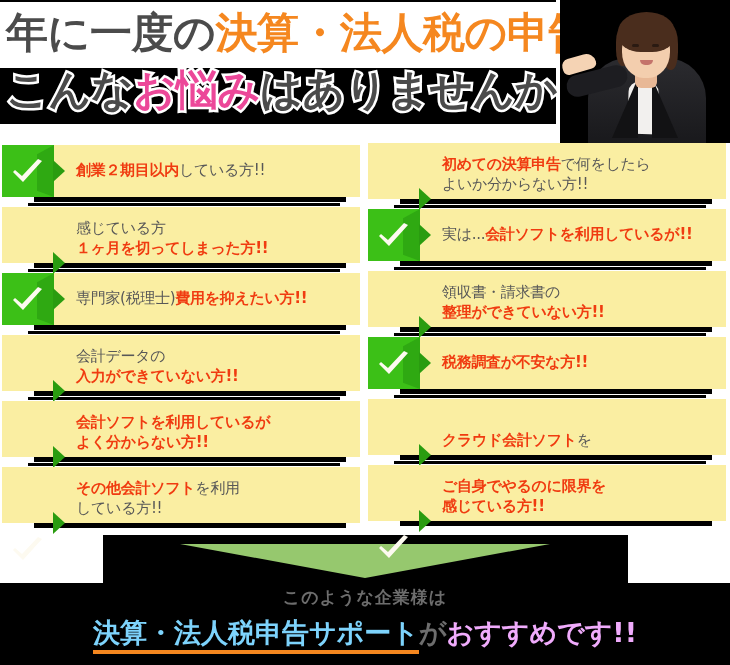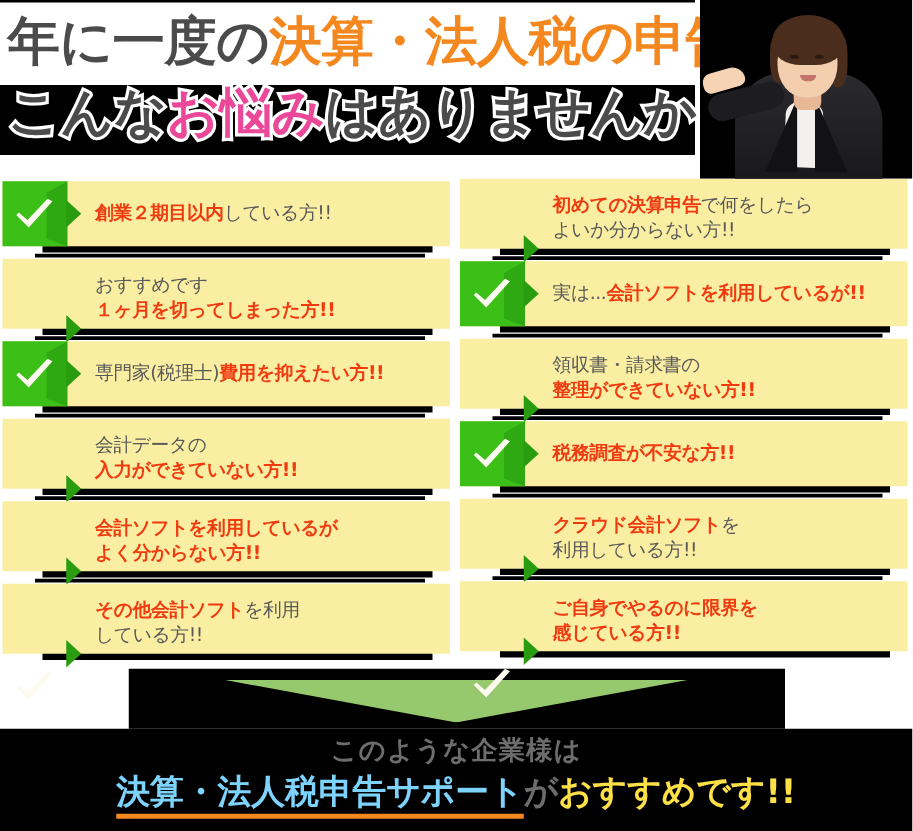--- a/index.html
+++ b/index.html
@@ -269,7 +269,7 @@
               </div>
             </div>
             <div class="txt">
-              <div class="ln"><span class="dim">おすすめです</span></div>
+              <div class="ln"><span class="dim">感じている方</span></div>
               <div class="ln"><span class="hi">１ヶ月を切ってしまった方!!</span></div>
             </div>
           </div>

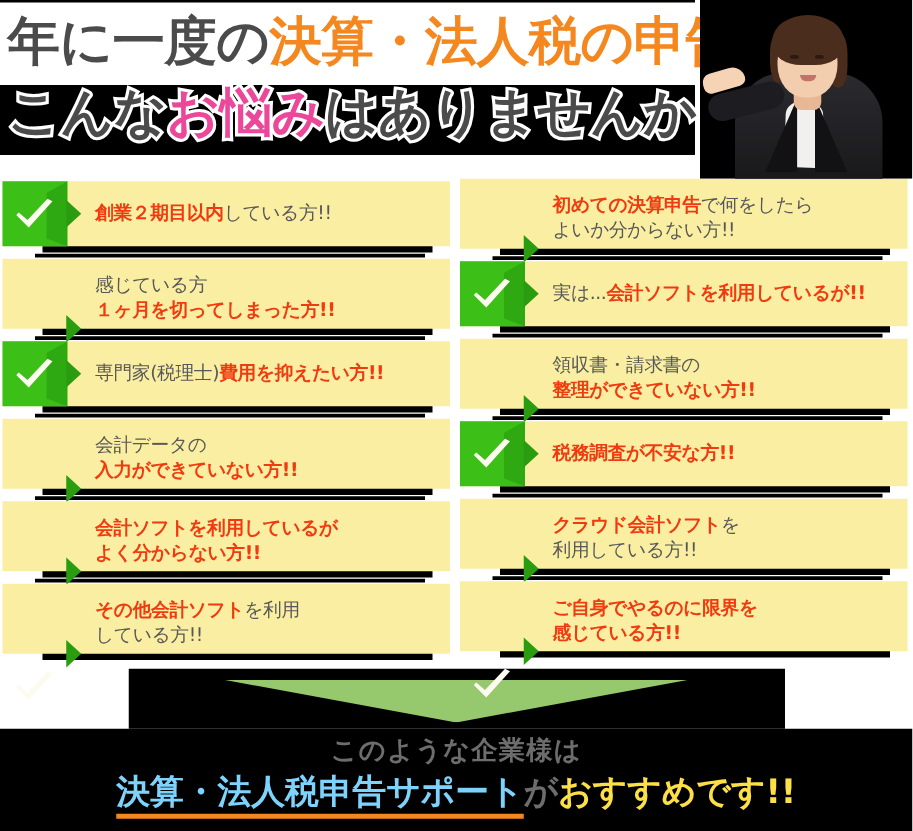--- a/index.html
+++ b/index.html
@@ -439,7 +439,6 @@
             </div>
             <div class="txt">
               <div class="ln"><span class="hi">クラウド会計ソフト</span><span class="dim">を</span></div>
-              <div class="ln"><span class="dim">利用している方!!</span></div>
             </div>
           </div>
           <div class="shadowbar"></div>

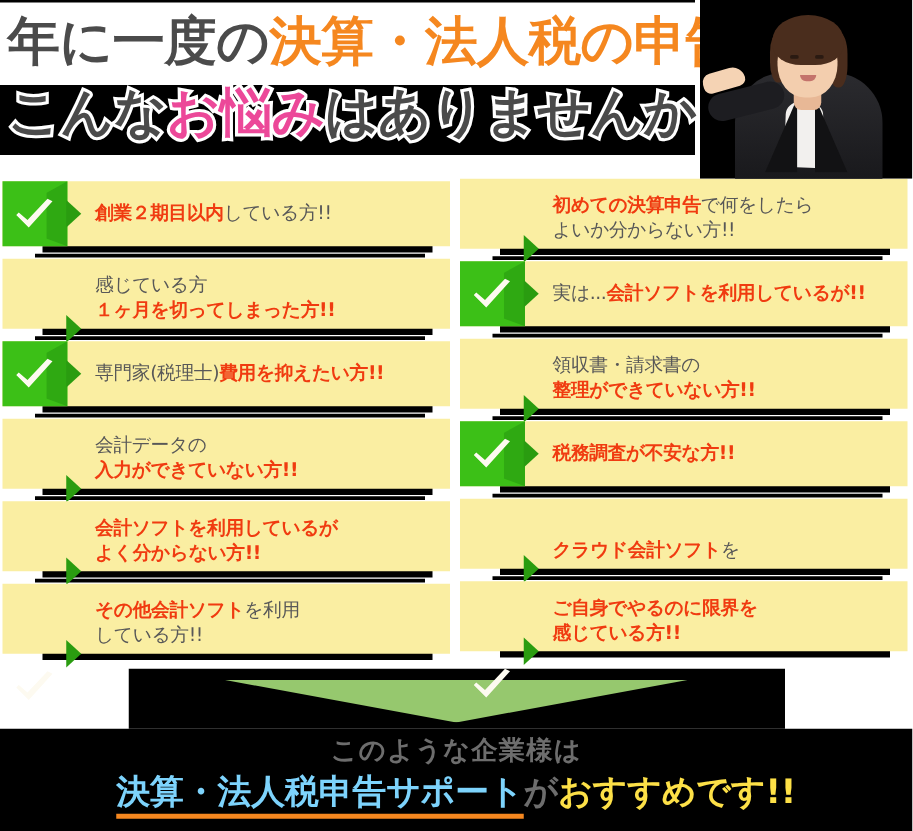--- a/index.html
+++ b/index.html
@@ -186,7 +186,7 @@
   .cl1 {
     position:absolute; width:730px; top:3px; text-align:center;
     font-family:"DejaVu Sans", sans-serif;
-    font-size:21px; font-weight:bold; color:#6d6d6d;
+    font-size:17px; font-weight:bold; color:#6d6d6d;
     letter-spacing:1px;
   }
   .cl2 {

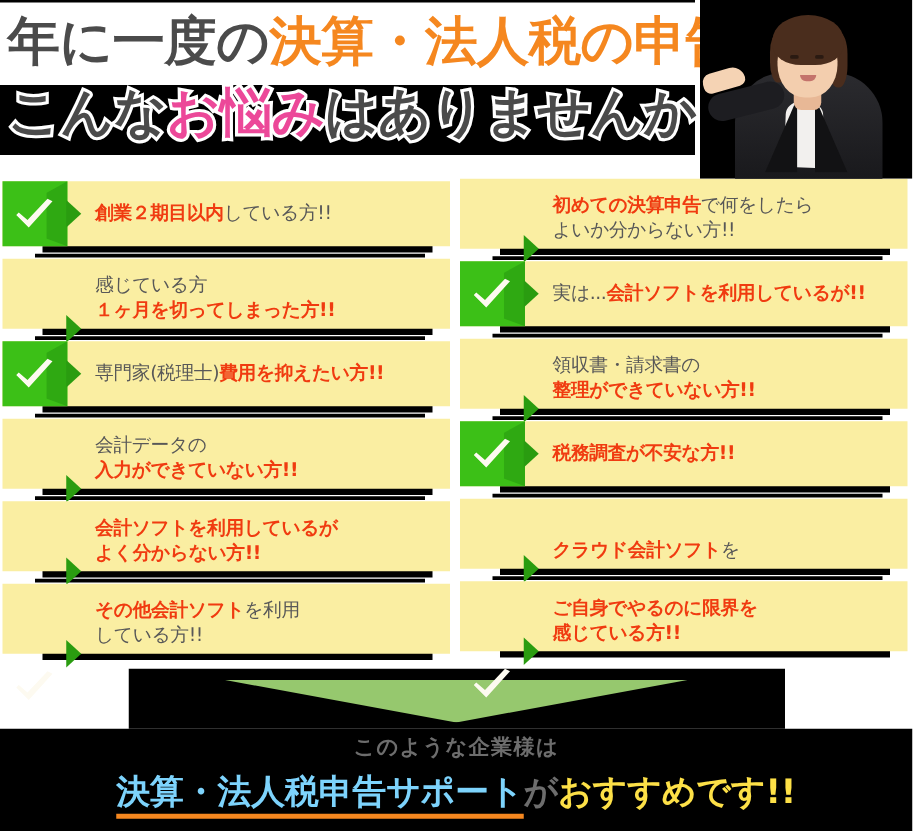--- a/index.html
+++ b/index.html
@@ -201,7 +201,7 @@
     padding-bottom:2px;
   }
   .cl2 .ga { color:#6d6d6d; }
-  .cl2 .os { color:#fde047; }
+  .cl2 .os { color:#f0abfc; }
 </style>
 </head>
 <body>

